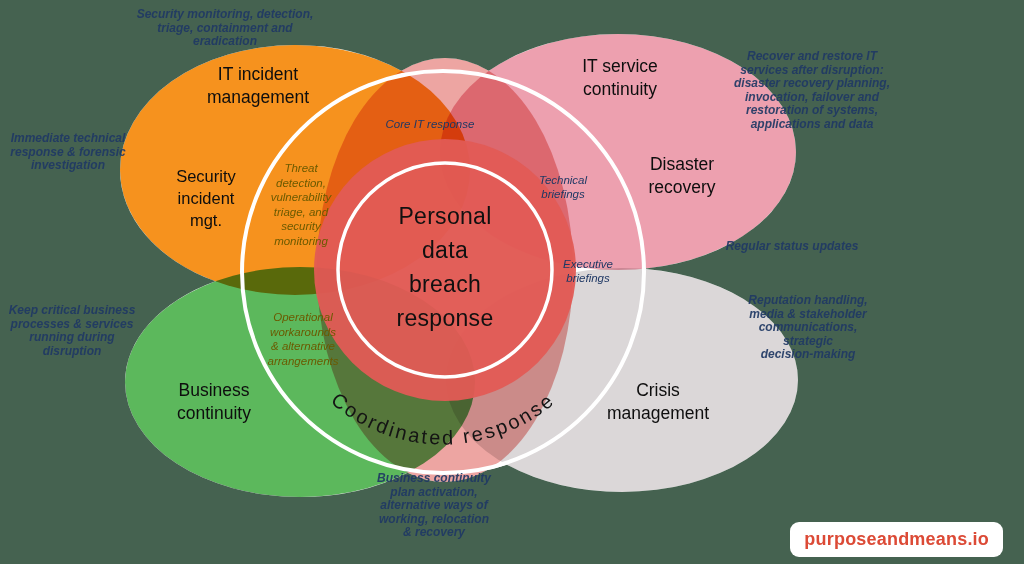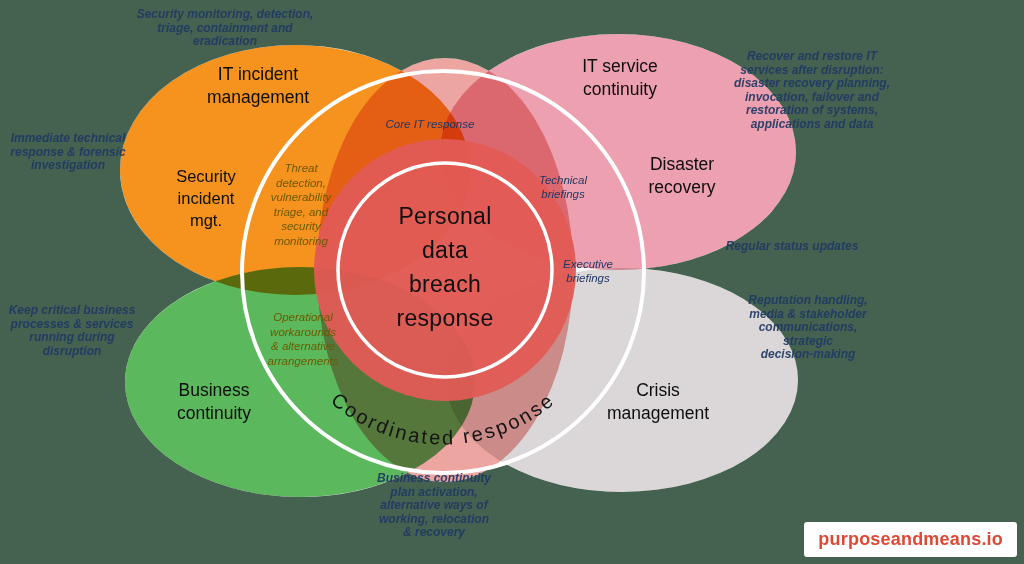--- a/index.html
+++ b/index.html
@@ -21,8 +21,8 @@
   .arc-label  { font: 500 20px "Liberation Sans", sans-serif; fill:#141414; letter-spacing:2.5px; }
   .blend { mix-blend-mode: multiply; }
   #brand-pill {
-    position:absolute; right:7px; bottom:7px;
-    background:#ffffff; border-radius:3px;
+    position:absolute; right:21px; bottom:7px;
+    background:#ffffff; border-radius:9px;
     padding:7px 14px;
     font: 700 18px "Liberation Sans", sans-serif;
     color:#DC4A36; letter-spacing:.2px;

